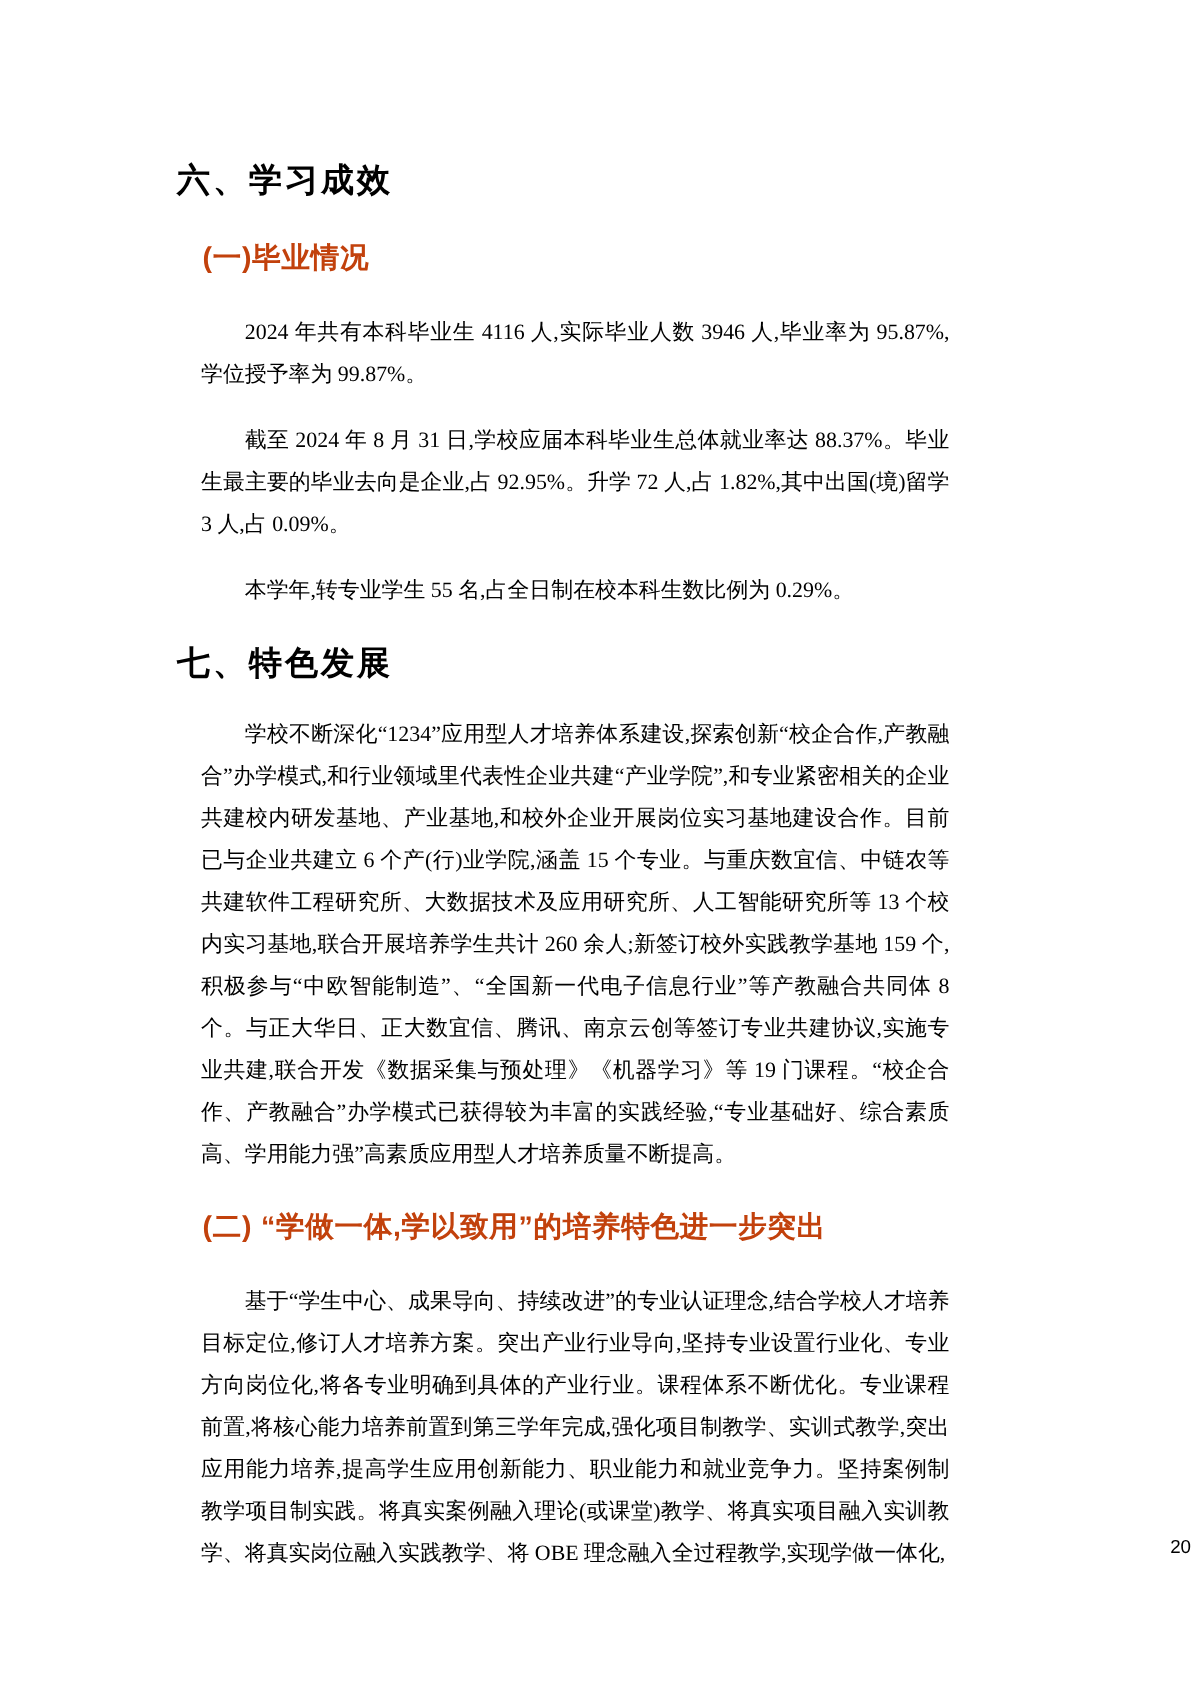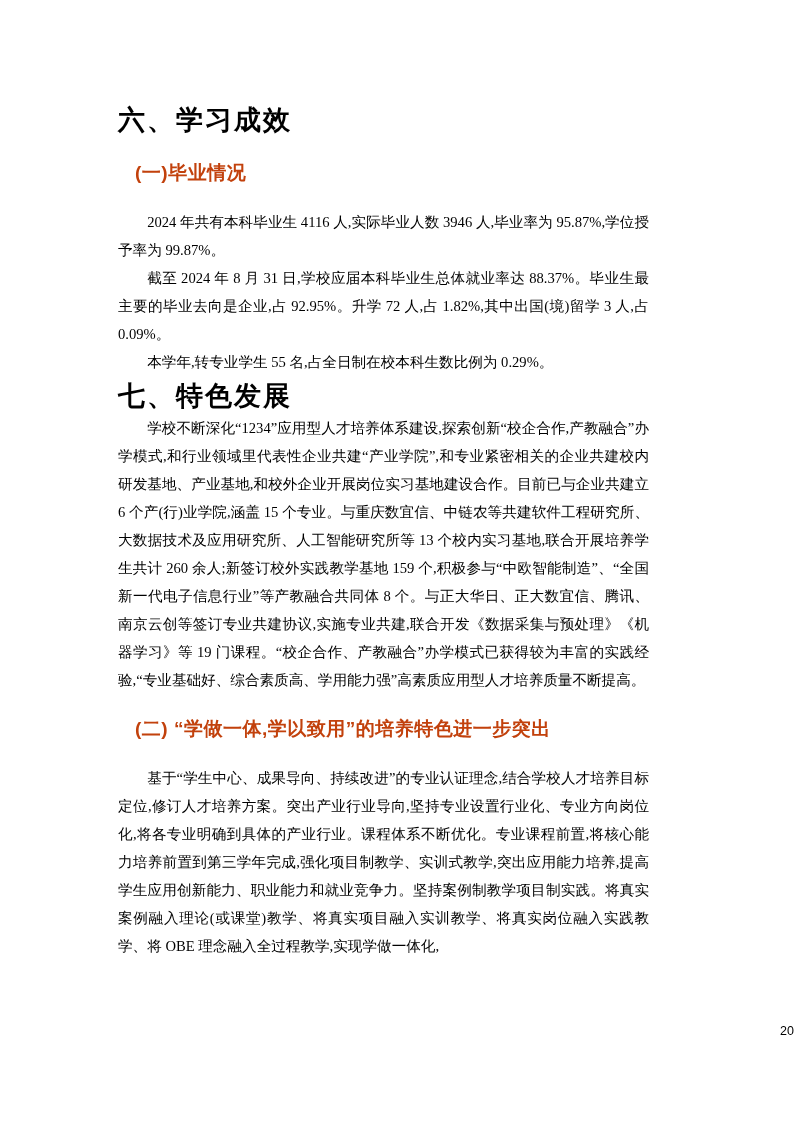--- a/index.html
+++ b/index.html
@@ -24,7 +24,7 @@
   .h1 {
     font-family: "Liberation Sans", sans-serif;
     font-weight: 700;
-    font-size: 27px;
+    font-size: 22px;
     line-height: 36px;
     letter-spacing: 2px;
     margin: 2px 0 0 0;

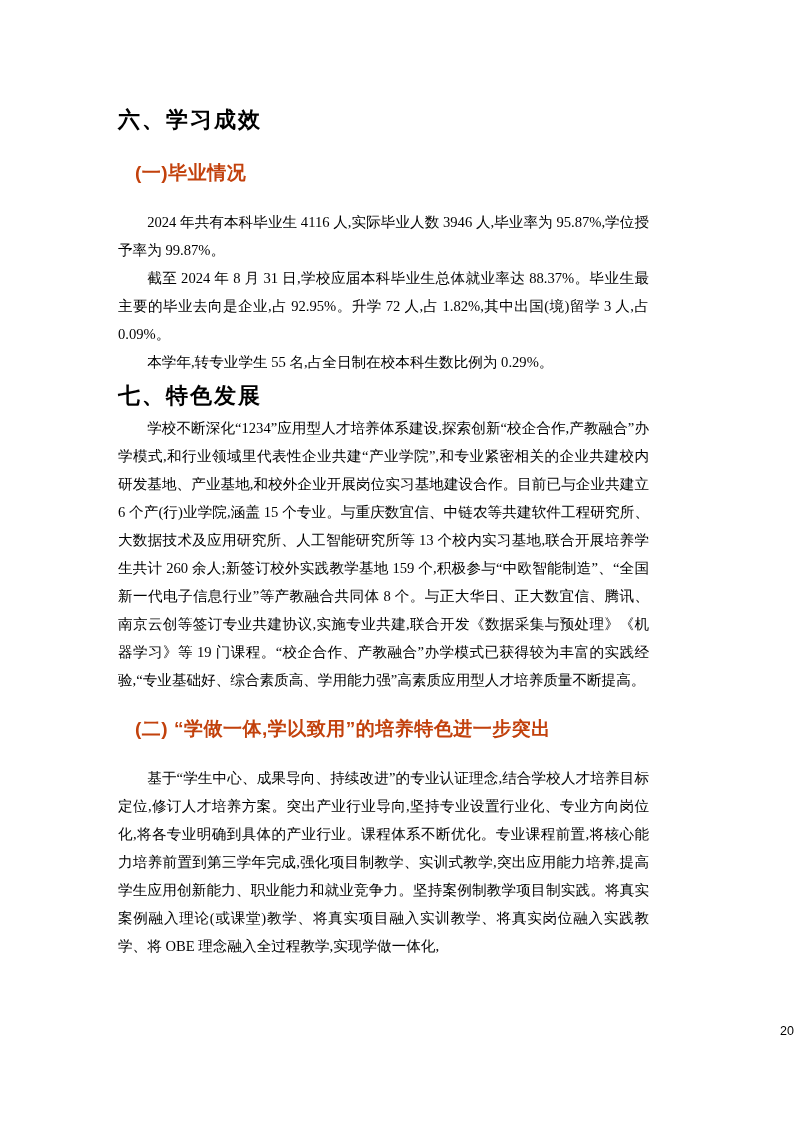--- a/index.html
+++ b/index.html
@@ -45,7 +45,7 @@
     line-height: 28px;
     text-align: justify;
     text-indent: 2em;
-    margin: 0;
+    margin: 16px;
     color: #000000;
   }
   .page-number {

